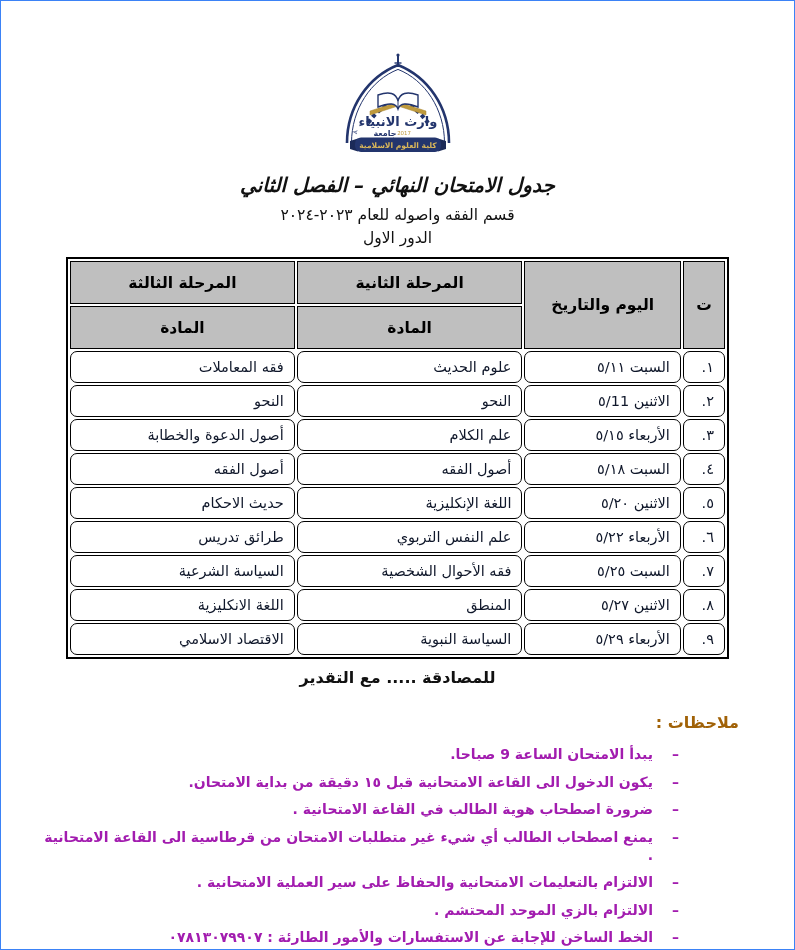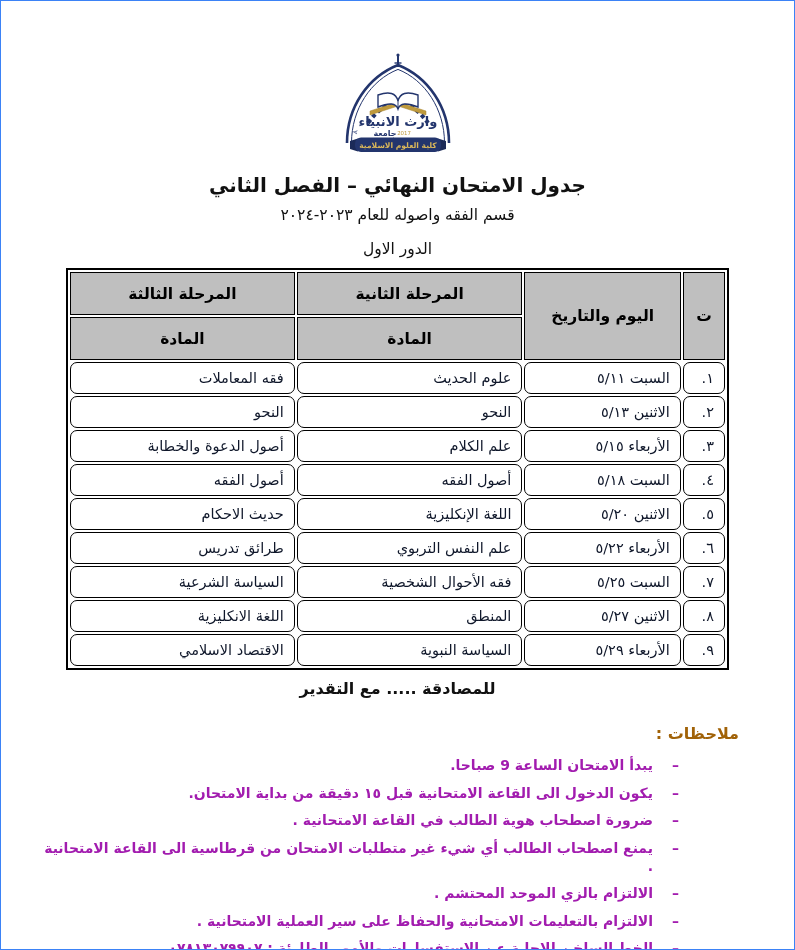--- a/index.html
+++ b/index.html
@@ -28,6 +28,7 @@
     font-size: 20px;
     font-weight: bold;
     color: #111;
+    font-style: italic;
   }
   .subtitle {
     margin-top: 9px;

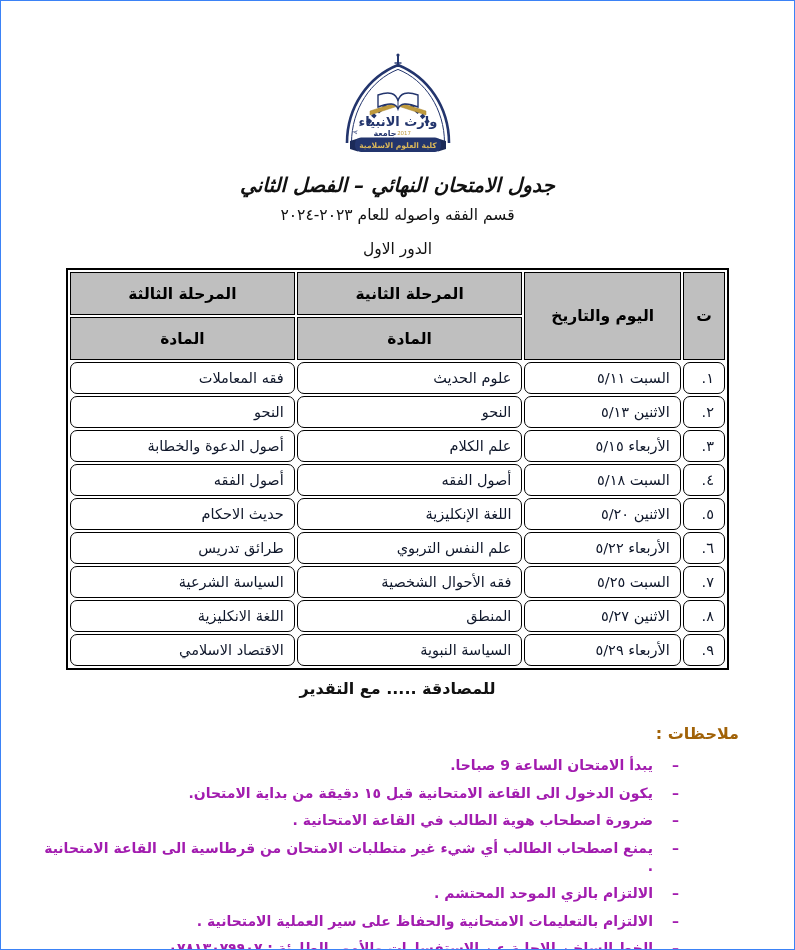--- a/index.html
+++ b/index.html
@@ -37,7 +37,7 @@
     color: #111;
   }
   .round {
-    margin-top: 16px;
+    margin-top: 5px;
     text-align: center;
     font-size: 15.5px;
     color: #111;

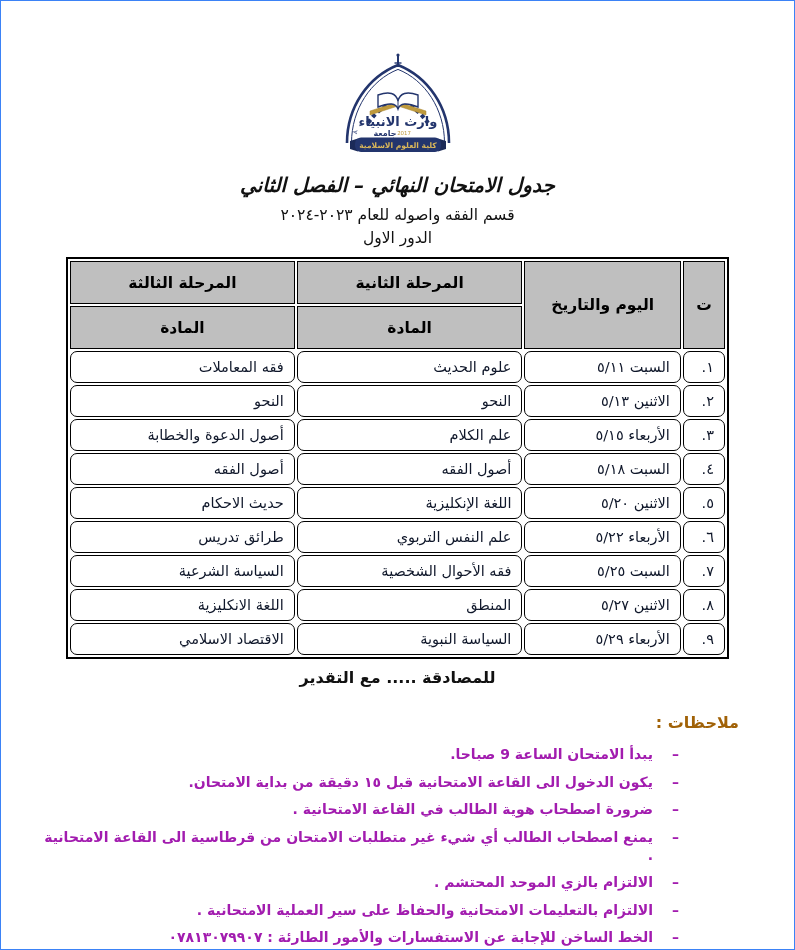--- a/index.html
+++ b/index.html
@@ -189,7 +189,7 @@
       </tr>
       <tr>
         <td class="col-num">٢.</td>
-        <td>الاثنين ٥/١٣</td>
+        <td>الاثنين ٥/11</td>
         <td>النحو</td>
         <td>النحو</td>
       </tr>

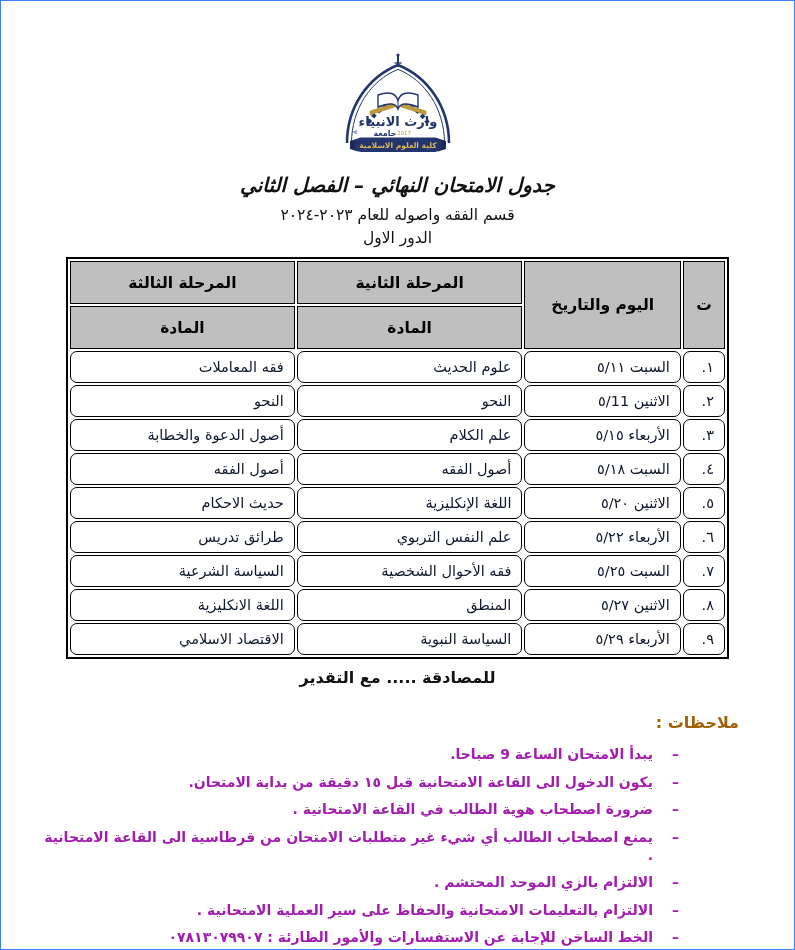--- a/index.html
+++ b/index.html
@@ -247,8 +247,8 @@
       <li>يكون الدخول الى القاعة الامتحانية  قبل ١٥ دقيقة من بداية الامتحان.</li>
       <li>ضرورة اصطحاب هوية الطالب في القاعة الامتحانية .</li>
       <li>يمنع اصطحاب الطالب أي شيء غير متطلبات الامتحان من قرطاسية الى القاعة الامتحانية .</li>
+      <li>الالتزام بالتعليمات الامتحانية والحفاظ على سير العملية الامتحانية .</li>
       <li>الالتزام بالزي الموحد المحتشم .</li>
-      <li>الالتزام بالتعليمات الامتحانية والحفاظ على سير العملية الامتحانية .</li>
       <li>الخط الساخن للإجابة عن الاستفسارات والأمور الطارئة : ٠٧٨١٣٠٧٩٩٠٧</li>
     </ul>
   </div>

